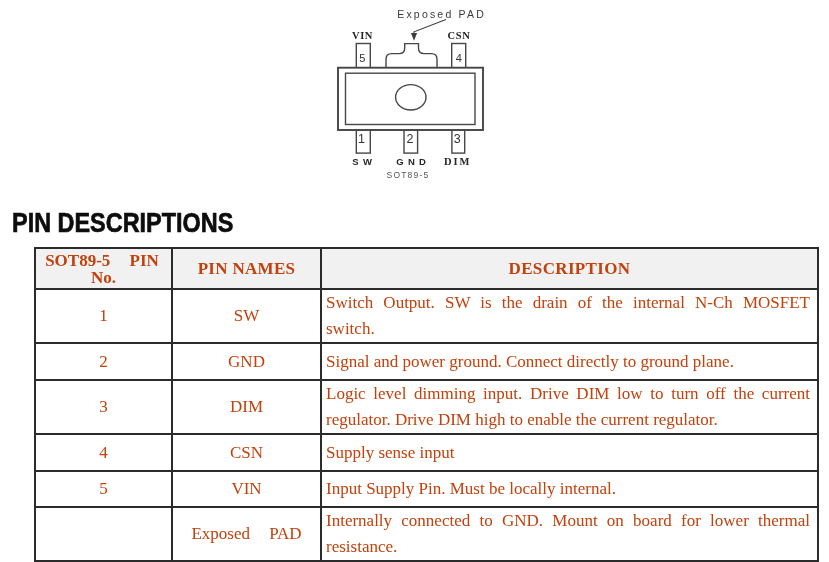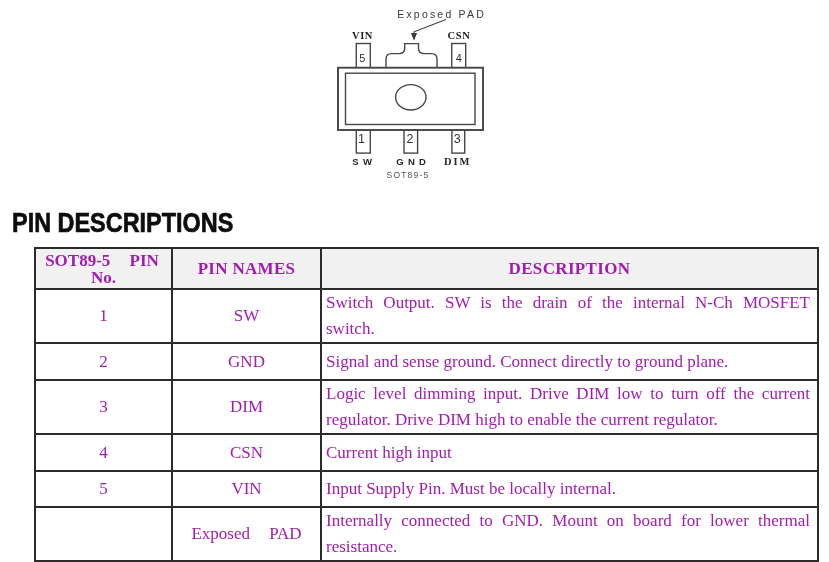--- a/index.html
+++ b/index.html
@@ -6,7 +6,7 @@
 *{box-sizing:border-box;}
 #diag{position:absolute;left:330px;top:0;}
 #hdr{position:absolute;left:12px;top:206px;font-family:"Liberation Sans",sans-serif;font-weight:bold;font-size:28.5px;color:#0d0d0d;letter-spacing:0;-webkit-text-stroke:0.7px #0d0d0d;transform:scaleX(0.822);transform-origin:0 0;white-space:nowrap;}
-#tbl{position:absolute;left:34px;top:247px;border-collapse:collapse;table-layout:fixed;width:783px;font-family:"Liberation Serif",serif;font-size:17px;color:#a21caf;}
+#tbl{position:absolute;left:34px;top:247px;border-collapse:collapse;table-layout:fixed;width:783px;font-family:"Liberation Serif",serif;font-size:17px;color:#c2410c;}
 #tbl td{border:2px solid #2b2b2b;padding:0;vertical-align:middle;}
 #tbl td.d{padding:0 7px 0 4px;text-align:justify;line-height:26px;}
 #tbl td.c{text-align:center;}

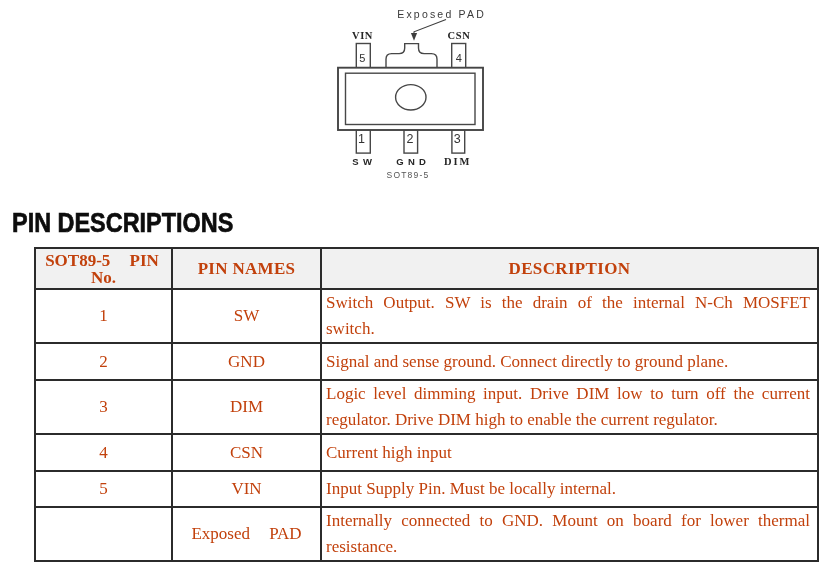--- a/index.html
+++ b/index.html
@@ -66,7 +66,7 @@
   <tr style="height:37px">
     <td class="c">2</td>
     <td class="c">GND</td>
-    <td class="d">Signal and sense ground. Connect directly to ground plane.</td>
+    <td class="d">Signal and power ground. Connect directly to ground plane.</td>
   </tr>
   <tr style="height:54px">
     <td class="c">3</td>

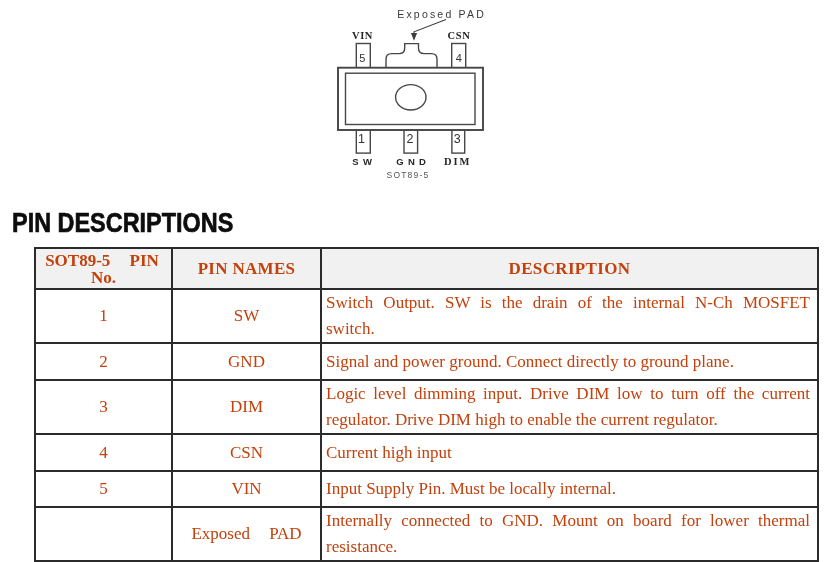--- a/index.html
+++ b/index.html
@@ -76,7 +76,7 @@
   <tr style="height:37px">
     <td class="c">4</td>
     <td class="c">CSN</td>
-    <td class="d">Current high input</td>
+    <td class="d">Supply sense input</td>
   </tr>
   <tr style="height:36px">
     <td class="c">5</td>

